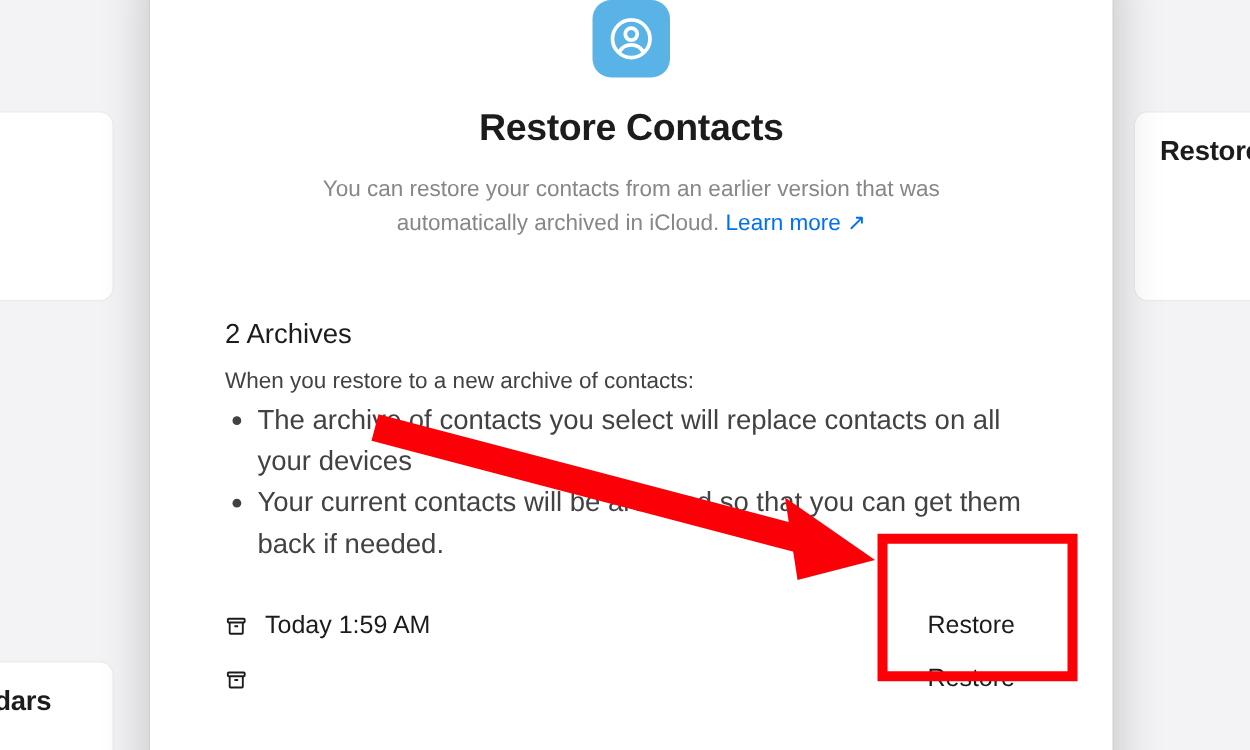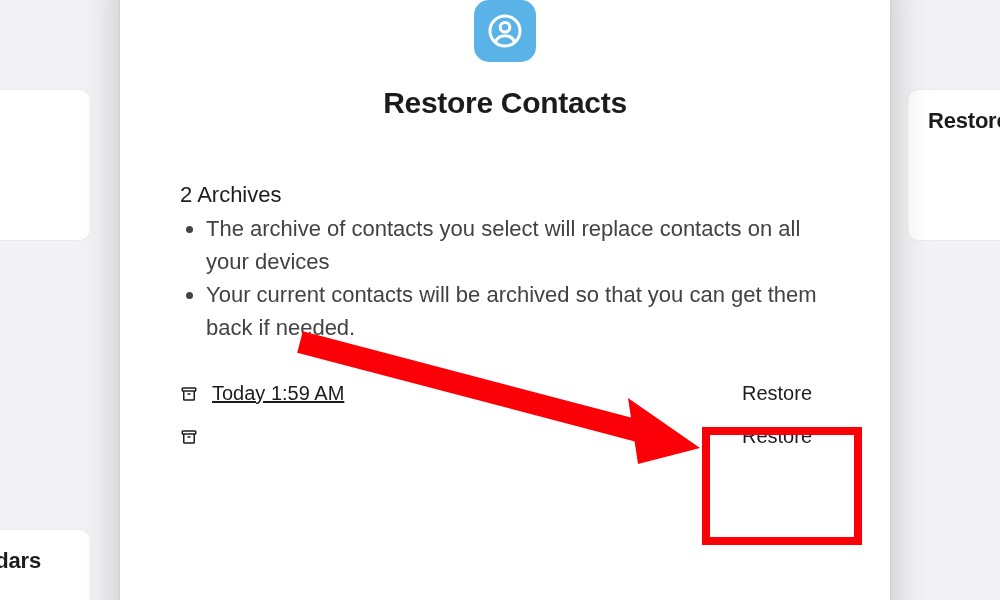--- a/index.html
+++ b/index.html
@@ -149,6 +149,9 @@
 
     <h1 class="title">Restore Contacts</h1>
 
+    <p class="desc">
+      <span>You can restore your contacts from an earlier version that was automatically archived in iCloud. </span><a href="#"><span>Learn more</span>&nbsp;<span class="ext-arrow">↗</span></a>
+    </p>
 
     <div class="section">
       <div class="section-h">2 Archives</div>

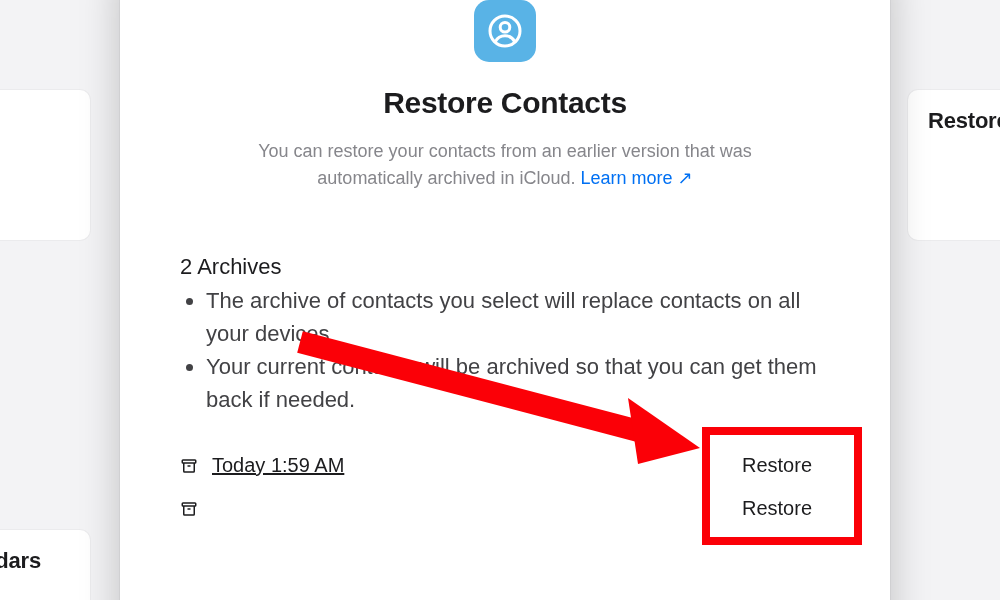--- a/index.html
+++ b/index.html
@@ -155,6 +155,7 @@
 
     <div class="section">
       <div class="section-h">2 Archives</div>
+      <div class="section-sub">When you restore to a new archive of contacts:</div>
       <ul>
         <li>The archive of contacts you select will replace contacts on all your devices</li>
         <li>Your current contacts will be archived so that you can get them back if needed.</li>

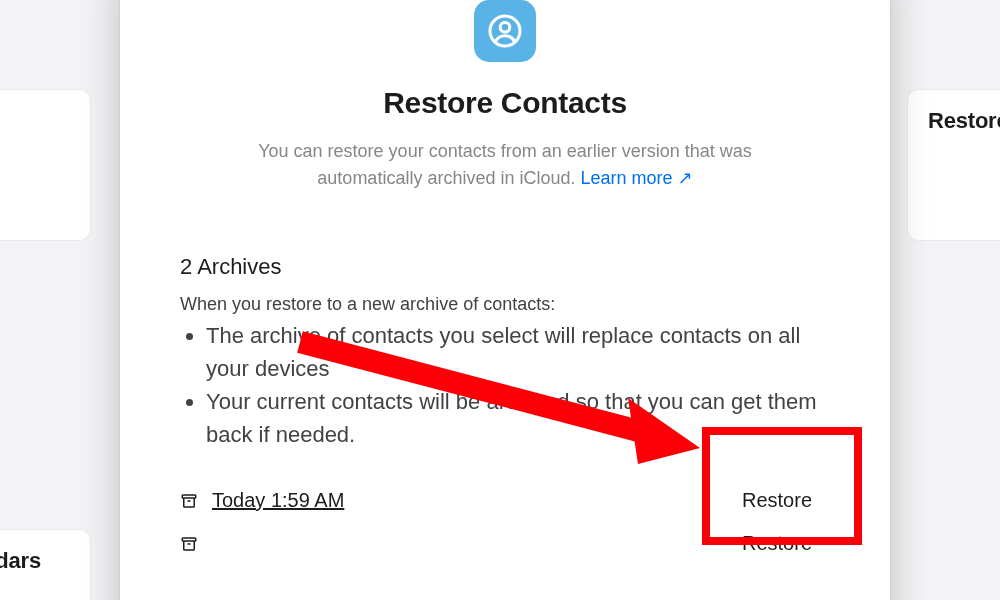--- a/index.html
+++ b/index.html
@@ -96,7 +96,7 @@
       font-size: 20px;
       color: #1c1c1e;
     }
-    .arch-left { display: flex; align-items: center; gap: 14px; text-decoration: underline; }
+    .arch-left { display: flex; align-items: center; gap: 14px; }
     .arch-icon { width: 18px; height: 18px; color: #1c1c1e; flex: 0 0 auto; }
     .arch-restore {
       font-size: 20px;

